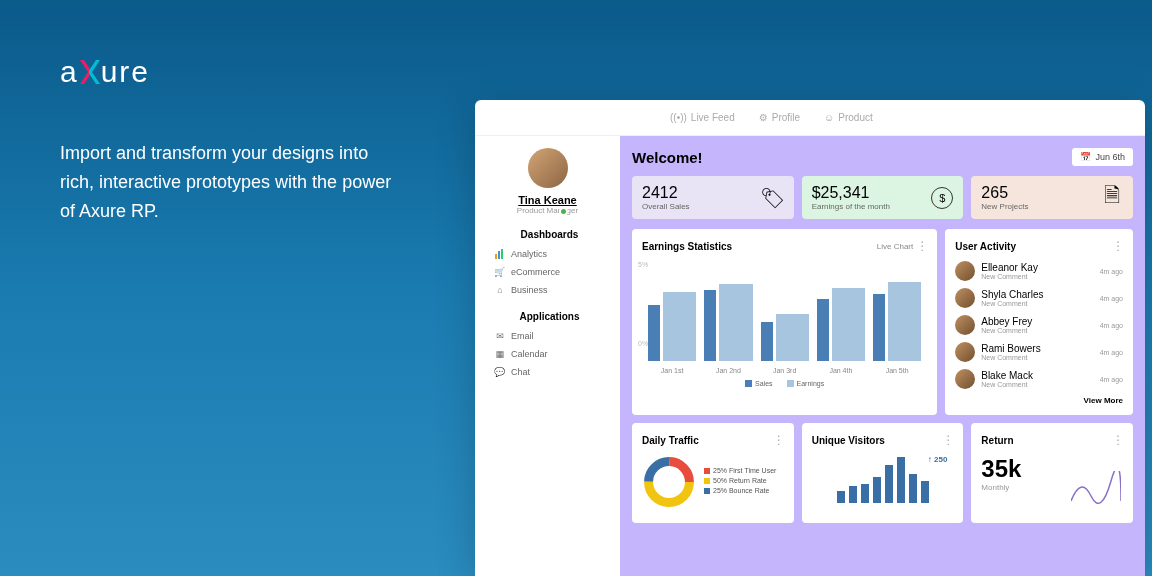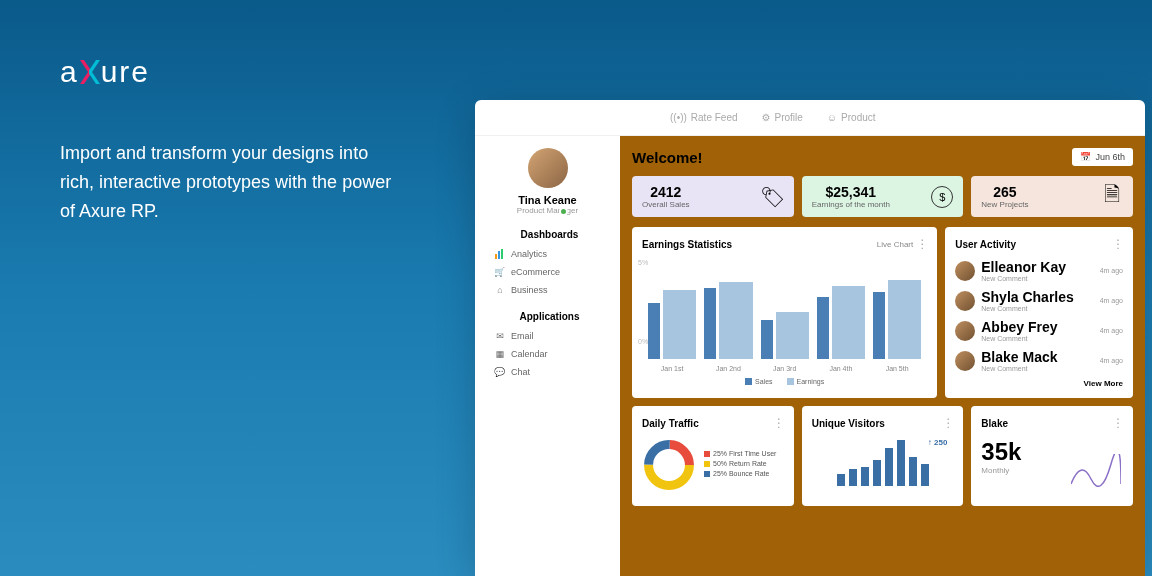--- a/index.html
+++ b/index.html
@@ -97,7 +97,7 @@
   <div class="topnav">
     <div class="topnav-item">
         <span>((•))</span>
-        <span>Rate Feed</span>
+        <span>Live Feed</span>
       </div>
     <div class="topnav-item">
         <span>⚙</span>

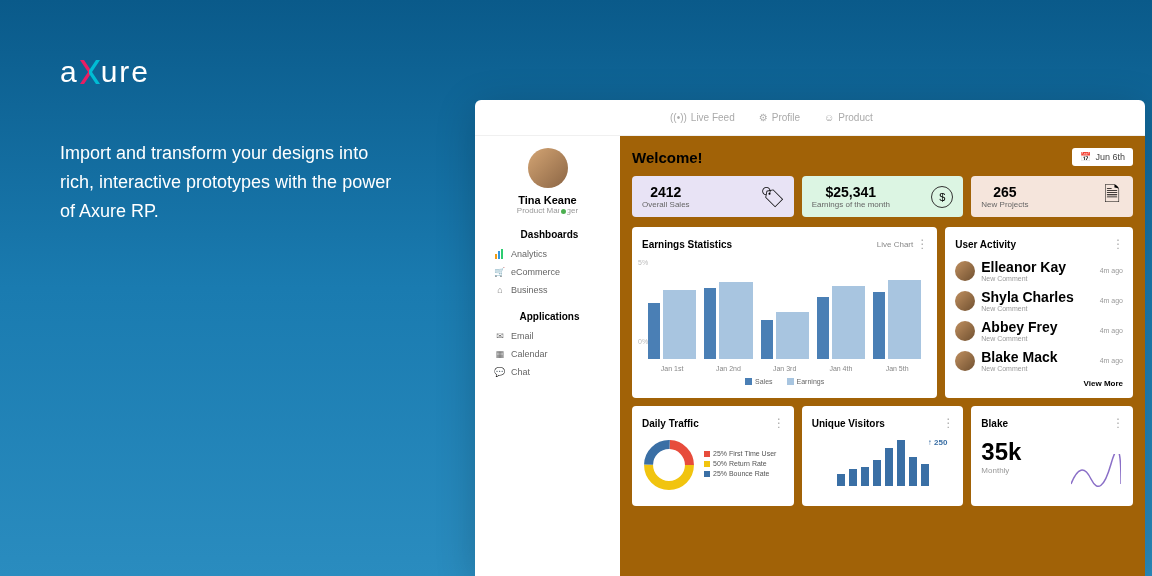--- a/index.html
+++ b/index.html
@@ -22,7 +22,7 @@
 .nav-head { font-size: 10px; font-weight: 700; margin: 12px 0 5px 4px; text-align: center; }
 .nav-item { display: flex; align-items: center; gap: 6px; font-size: 9px; color: #666; padding: 4px 4px 4px 10px; cursor: pointer; }
 .nav-icon { width: 10px; height: 10px; display: inline-flex; align-items: center; justify-content: center; font-size: 9px; }
-.main { position: absolute; left: 145px; top: 36px; right: 0; bottom: 0; background: #a16207; padding: 12px; overflow: hidden; }
+.main { position: absolute; left: 145px; top: 36px; right: 0; bottom: 0; background: #c4b5fd; padding: 12px; overflow: hidden; }
 .welcome-row { display: flex; justify-content: space-between; align-items: center; margin-bottom: 10px; }
 .welcome { font-size: 15px; font-weight: 700; }
 .date-pick { font-size: 9px; color: #444; display: flex; gap: 4px; align-items: center; background: #fff; padding: 4px 8px; border-radius: 3px; cursor: pointer; }

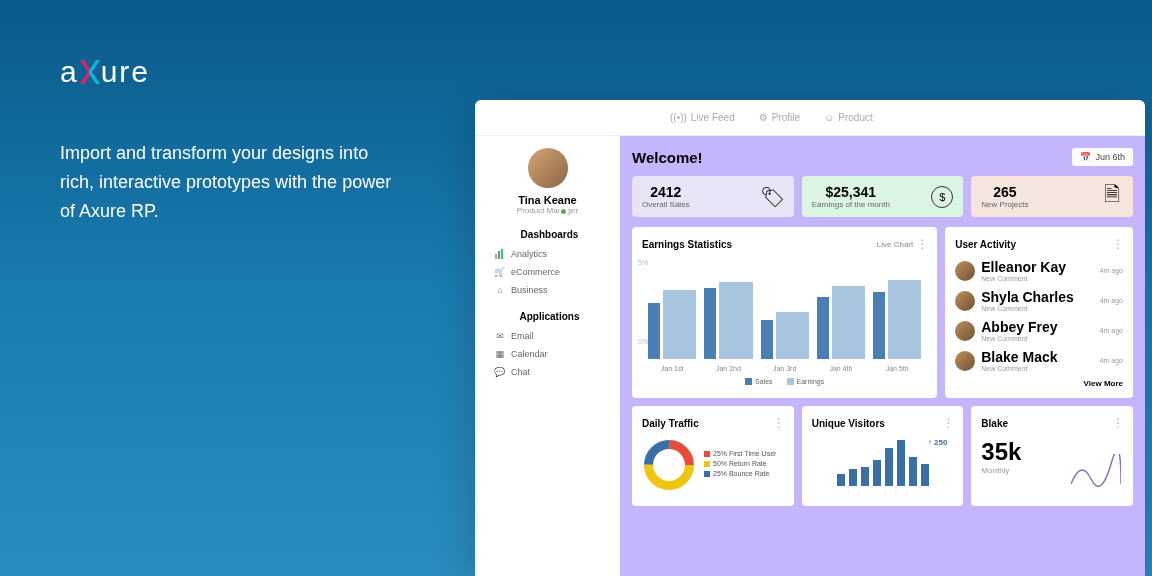--- a/index.html
+++ b/index.html
@@ -17,7 +17,7 @@
 .avatar-wrap { text-align: center; margin-bottom: 14px; position: relative; }
 .avatar { width: 40px; height: 40px; border-radius: 50%; background: linear-gradient(135deg, #d4a574, #8b6544); margin: 0 auto; position: relative; }
 .status-dot { position: absolute; width: 9px; height: 9px; background: #4caf50; border: 2px solid #fff; border-radius: 50%; bottom: -1px; right: 42px; }
-.uname { font-size: 11px; font-weight: 700; margin-top: 6px; }
+.uname { font-size: 11px; font-weight: 700; margin-top: 6px; text-decoration: underline; }
 .urole { font-size: 8px; color: #999; }
 .nav-head { font-size: 10px; font-weight: 700; margin: 12px 0 5px 4px; text-align: center; }
 .nav-item { display: flex; align-items: center; gap: 6px; font-size: 9px; color: #666; padding: 4px 4px 4px 10px; cursor: pointer; }

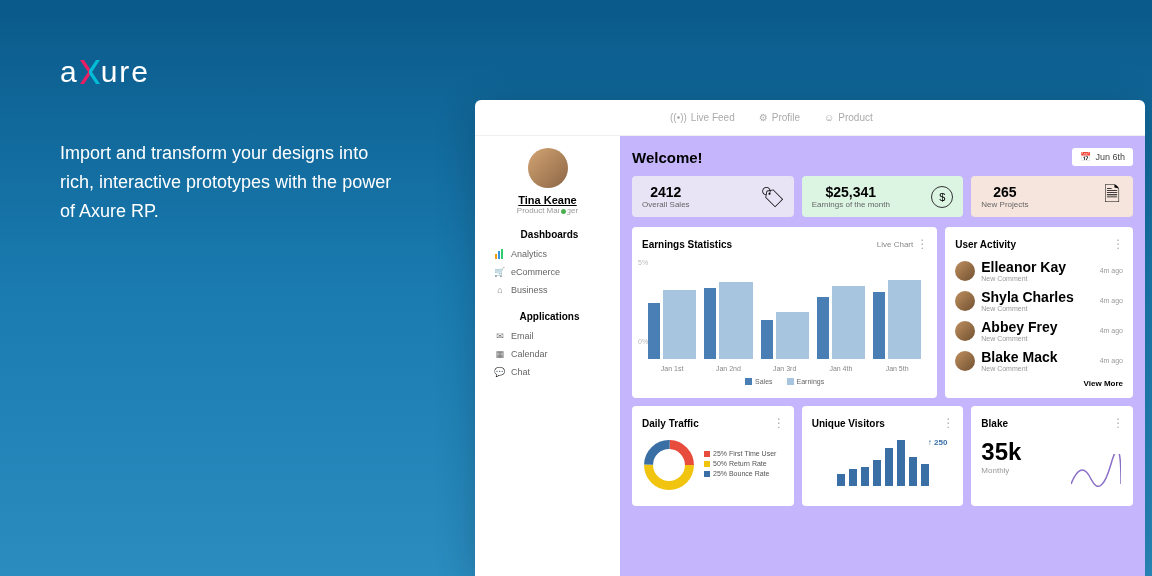--- a/index.html
+++ b/index.html
@@ -31,7 +31,7 @@
 .stat-a { background: #e8e3f5; }
 .stat-b { background: #dcf5e3; }
 .stat-c { background: #f5e5dc; }
-.stat-val { font-size: 14px; font-weight: 700; text-align: center; }
+.stat-val { font-size: 16px; font-weight: 400; }
 .stat-lab { font-size: 8px; color: #666; }
 .stat-icon { width: 22px; height: 22px; border: 1.5px solid #333; border-radius: 50%; display: flex; align-items: center; justify-content: center; font-size: 11px; }
 .stat-icon.noborder { border: none; font-size: 20px; }

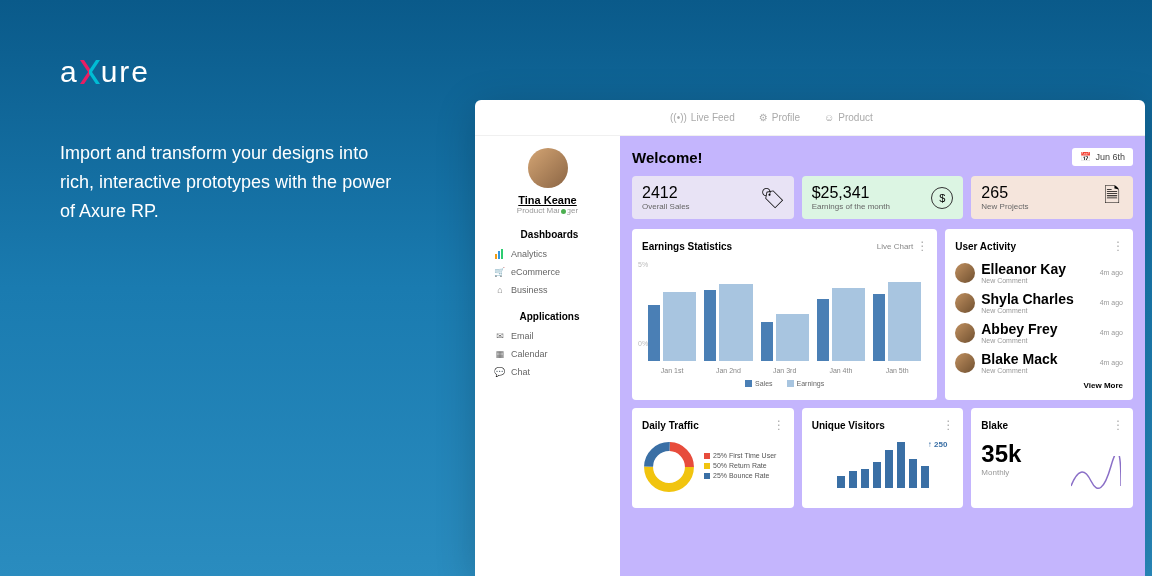--- a/index.html
+++ b/index.html
@@ -57,7 +57,7 @@
 .act-item { display: flex; align-items: center; gap: 6px; margin-bottom: 7px; }
 .act-av { width: 20px; height: 20px; border-radius: 50%; background: linear-gradient(135deg, #c09060, #705030); flex-shrink: 0; }
 .act-info { flex: 1; }
-.act-name { font-size: 14px; font-weight: 700; }
+.act-name { font-size: 10px; font-weight: 400; }
 .act-sub { font-size: 7px; color: #999; }
 .act-time { font-size: 7px; color: #999; }
 .view-more { text-align: right; font-size: 8px; font-weight: 700; margin-top: 6px; cursor: pointer; }

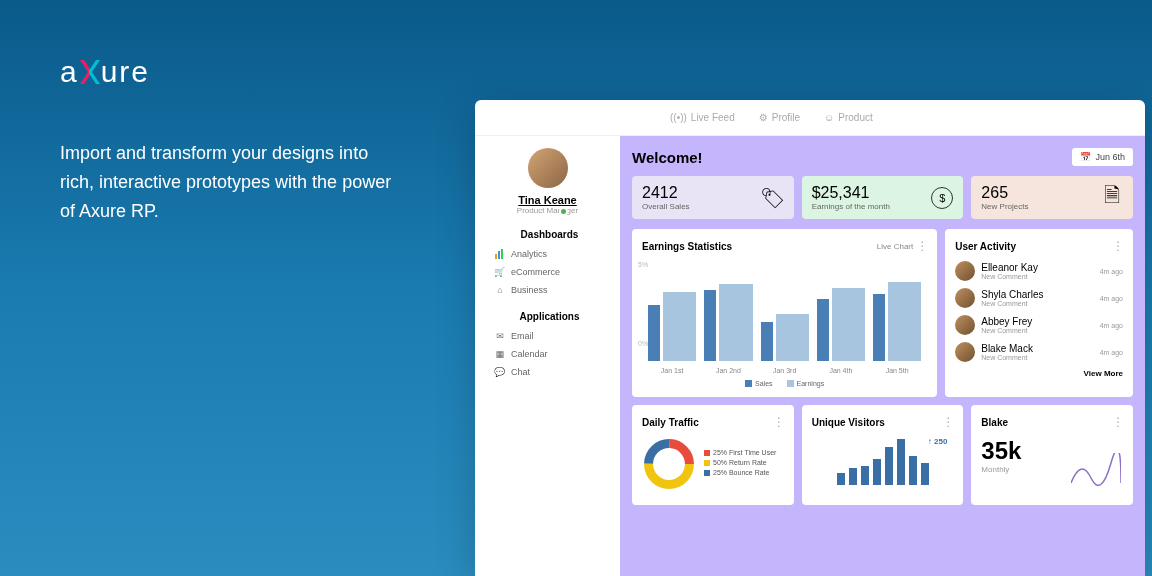--- a/index.html
+++ b/index.html
@@ -269,6 +269,14 @@
             <div class="act-item">
               <div class="act-av"></div>
               <div class="act-info">
+                <div class="act-name">Rami Bowers</div>
+                <div class="act-sub">New Comment</div>
+              </div>
+              <div class="act-time">4m ago</div>
+            </div>
+            <div class="act-item">
+              <div class="act-av"></div>
+              <div class="act-info">
                 <div class="act-name">Blake Mack</div>
                 <div class="act-sub">New Comment</div>
               </div>

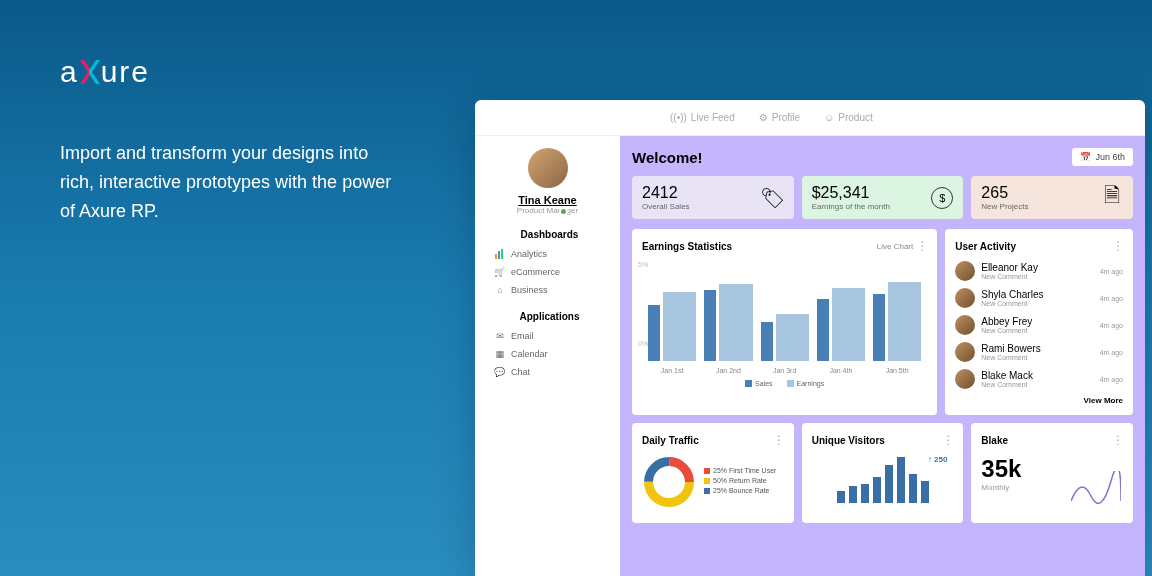--- a/index.html
+++ b/index.html
@@ -334,7 +334,7 @@
       </div>
       <div class="card" style="position:relative">
         <div class="card-hd">
-            <div class="card-title">Blake</div>
+            <div class="card-title">Return</div>
             <div class="card-menu">⋮</div>
           </div>
         <div class="orders-val">35k</div>

